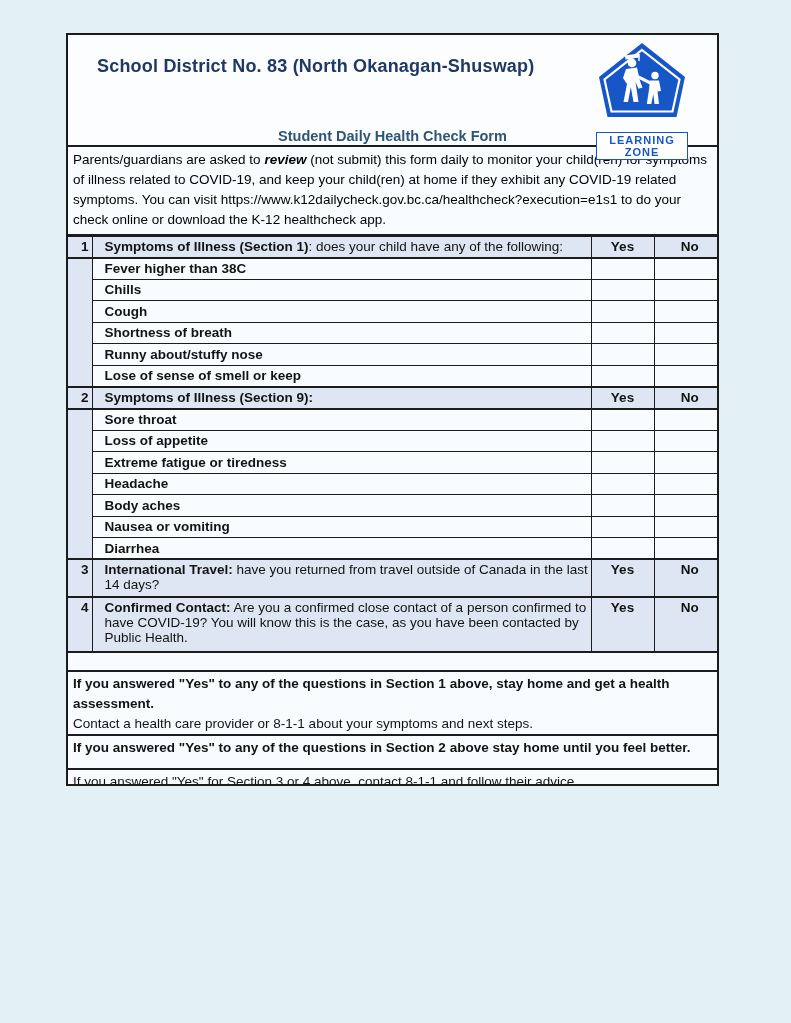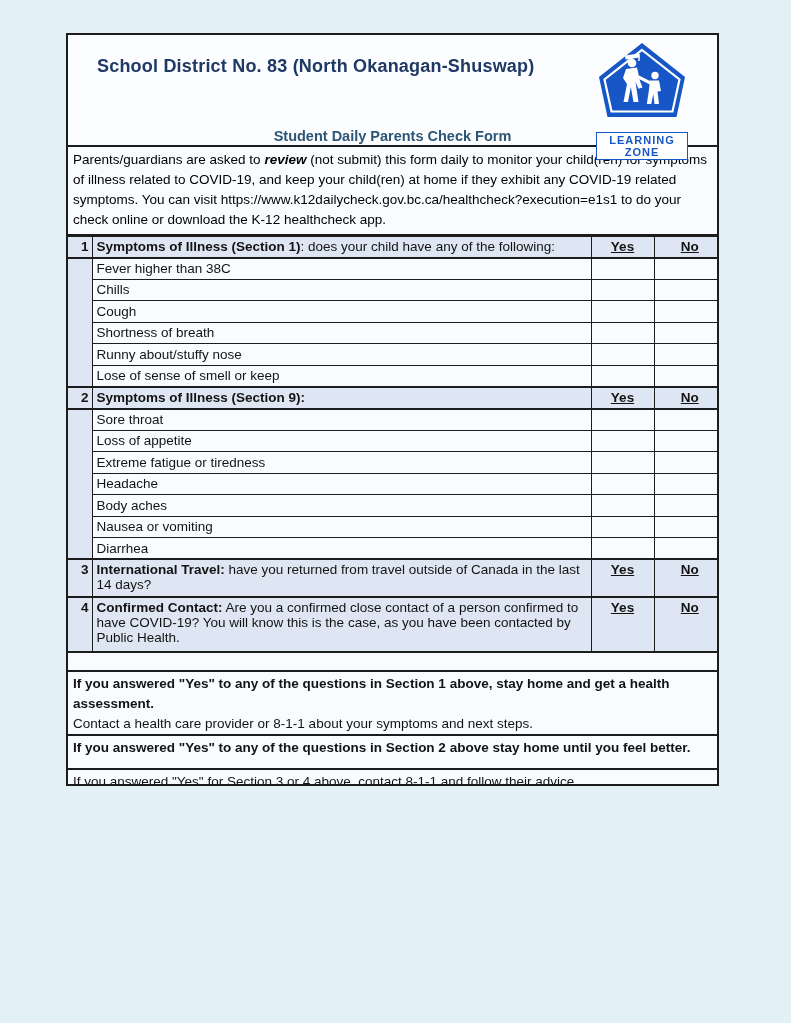--- a/index.html
+++ b/index.html
@@ -67,7 +67,7 @@
         </svg>
         <div class="logo-caption">LEARNING ZONE</div>
       </div>
-      <div class="subtitle">Student Daily Parents Check Form</div>
+      <div class="subtitle">Student Daily Health Check Form</div>
     </div>
 
     <div class="intro-block">

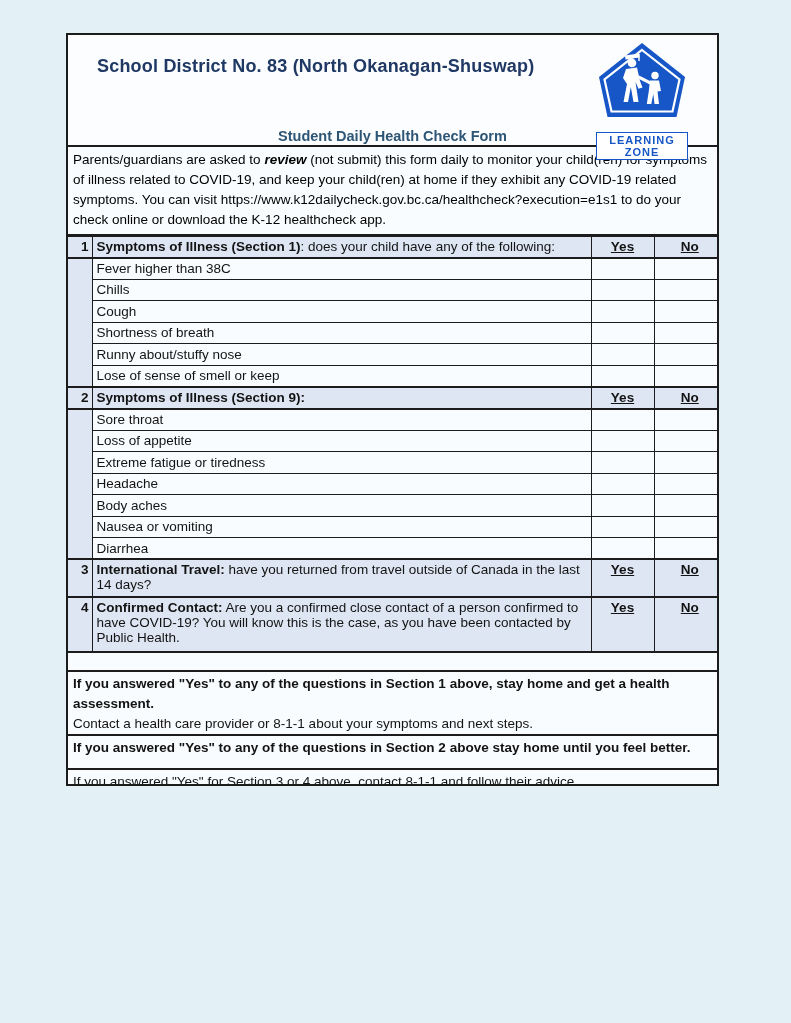--- a/index.html
+++ b/index.html
@@ -32,7 +32,7 @@
   .b { font-weight:700; }
   td.num { text-align:right; padding-right:3px; font-weight:700; background:#dde6f2; }
   td.numspan { background:#dde6f2; }
-  td.desc { padding-left:4px; }
+  td.desc { padding-left:12px; }
   td.yn { text-align:center; font-weight:700;text-decoration:underline; }
   tr.row td { height:21.5px; }
   tr.r3 td { height:38px; vertical-align:top; padding-top:2px; }

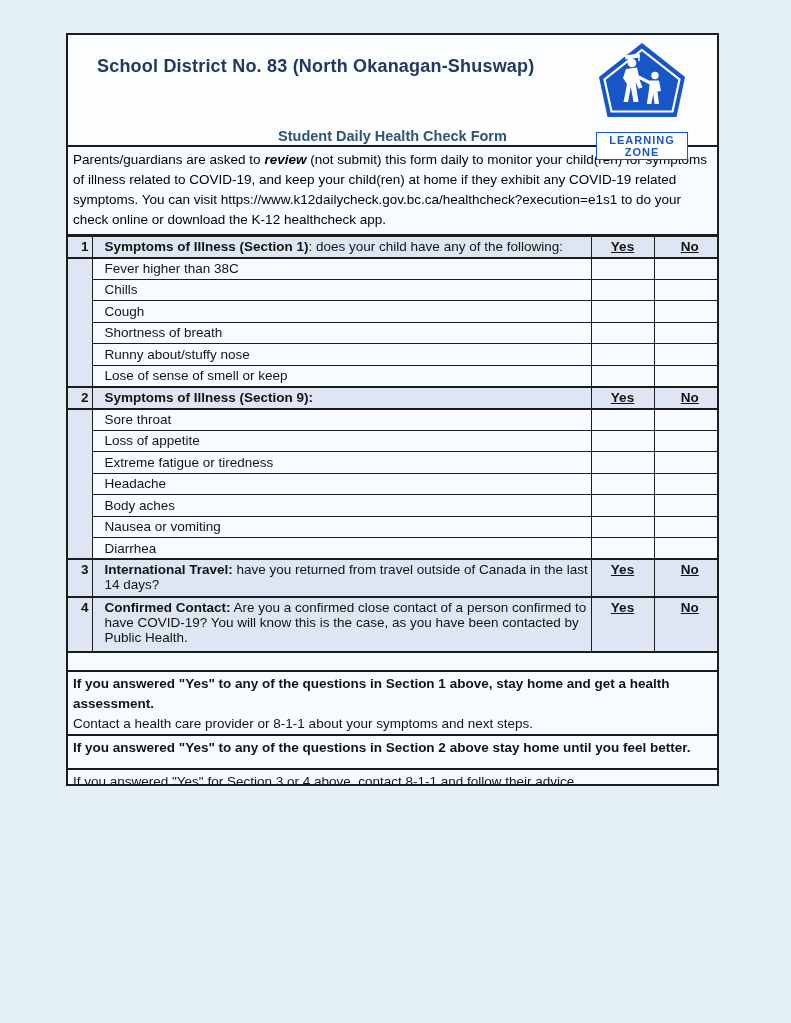--- a/index.html
+++ b/index.html
@@ -33,7 +33,7 @@
   td.num { text-align:right; padding-right:3px; font-weight:700; background:#dde6f2; }
   td.numspan { background:#dde6f2; }
   td.desc { padding-left:12px; }
-  td.yn { text-align:center; font-weight:700;text-decoration:underline; }
+  td.yn { text-align:center; font-weight:700; }
   tr.row td { height:21.5px; }
   tr.r3 td { height:38px; vertical-align:top; padding-top:2px; }
   tr.r4 td { height:55px; vertical-align:top; padding-top:2px; }

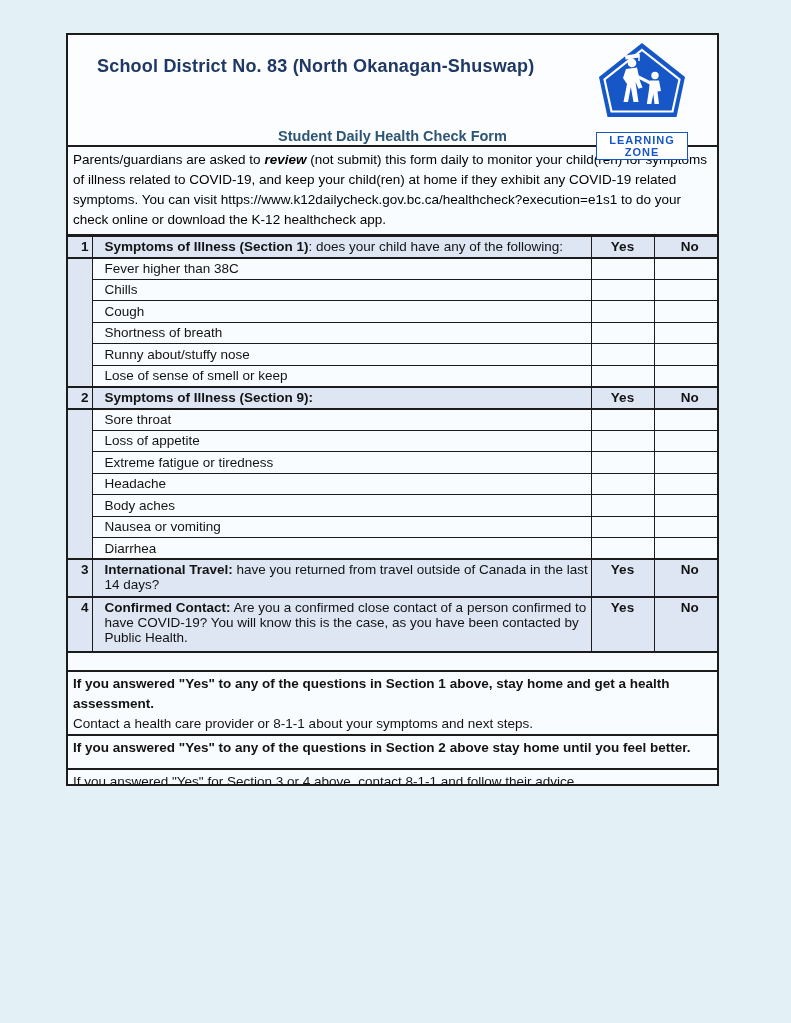--- a/index.html
+++ b/index.html
@@ -34,7 +34,7 @@
   td.numspan { background:#dde6f2; }
   td.desc { padding-left:12px; }
   td.yn { text-align:center; font-weight:700; }
-  tr.row td { height:21.5px; }
+  tr.row td { height:21.5px;font-weight:bold; }
   tr.r3 td { height:38px; vertical-align:top; padding-top:2px; }
   tr.r4 td { height:55px; vertical-align:top; padding-top:2px; }
   tr.gaprow td { height:19px; border-top-width:2px; border-bottom-width:2px; }

